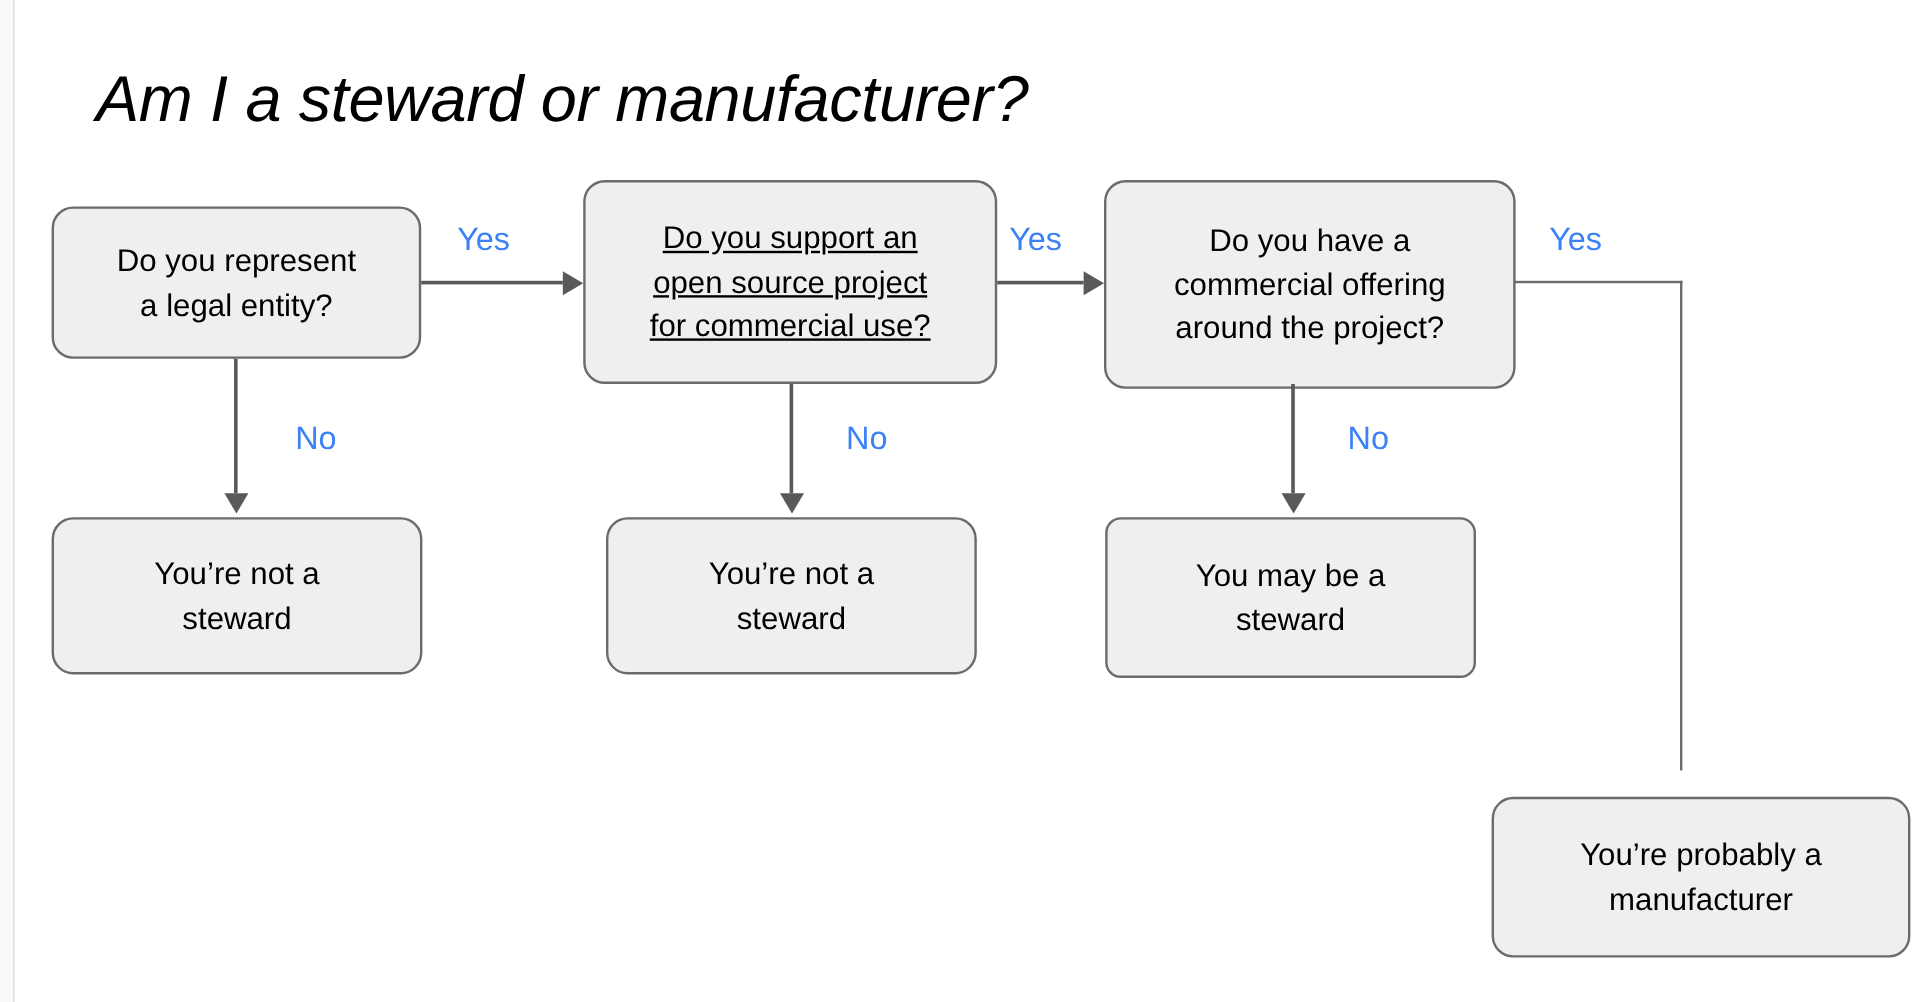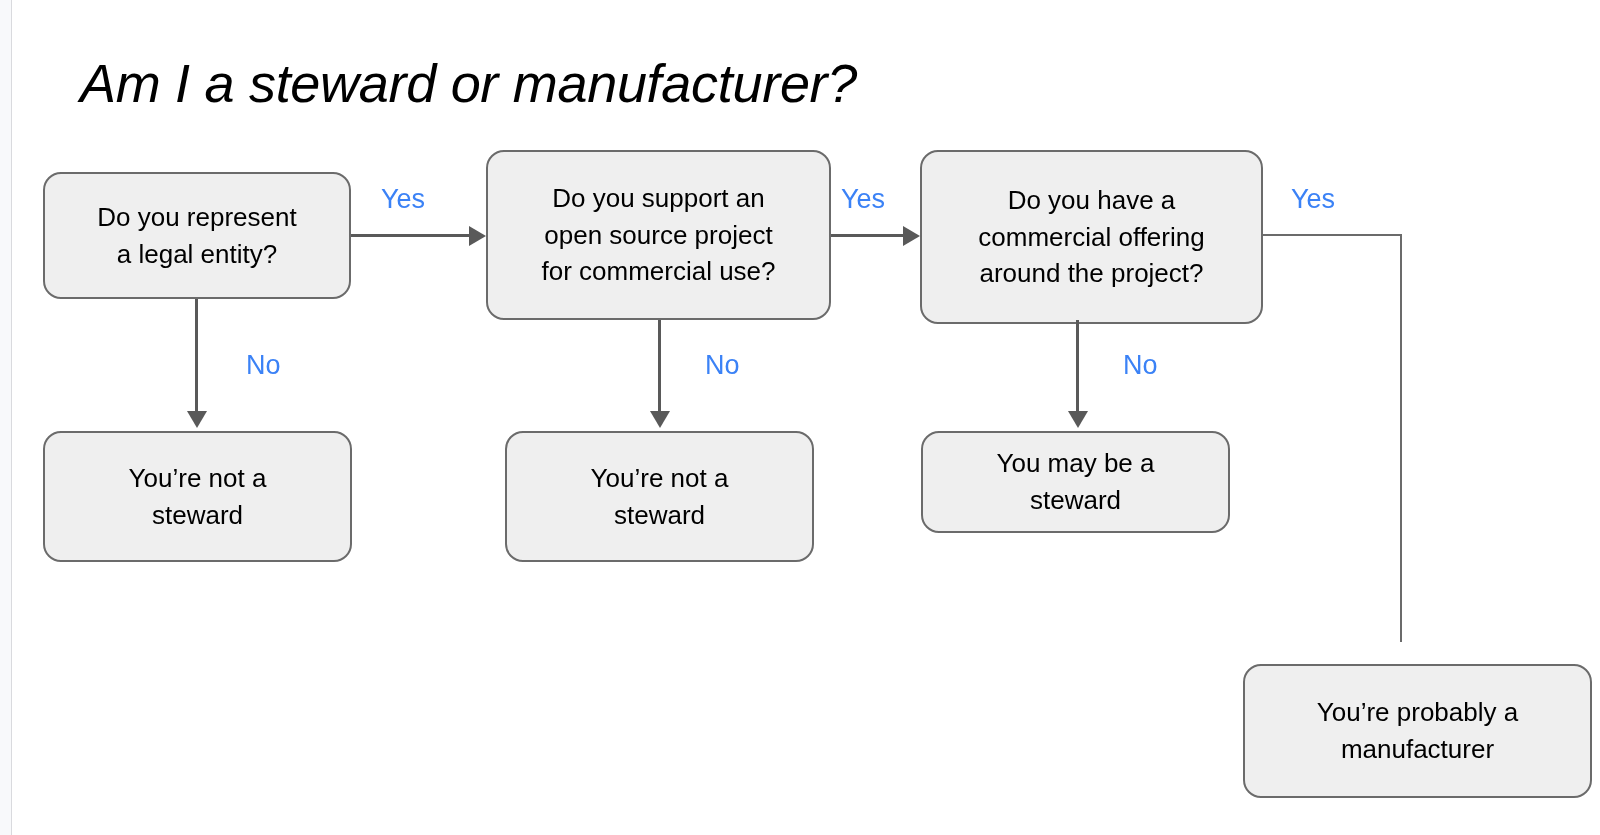--- a/index.html
+++ b/index.html
@@ -120,7 +120,7 @@
 a legal entity?</span>
   </div>
 
-  <div class="node" style="left:486px; top:150px; width:345px; height:170px;">
+  <div class="node" style="left:486px; top:150px; width:345px; height:170px;text-decoration:underline;">
     <span class="node-text">Do you support an
 open source project
 for commercial use?</span>

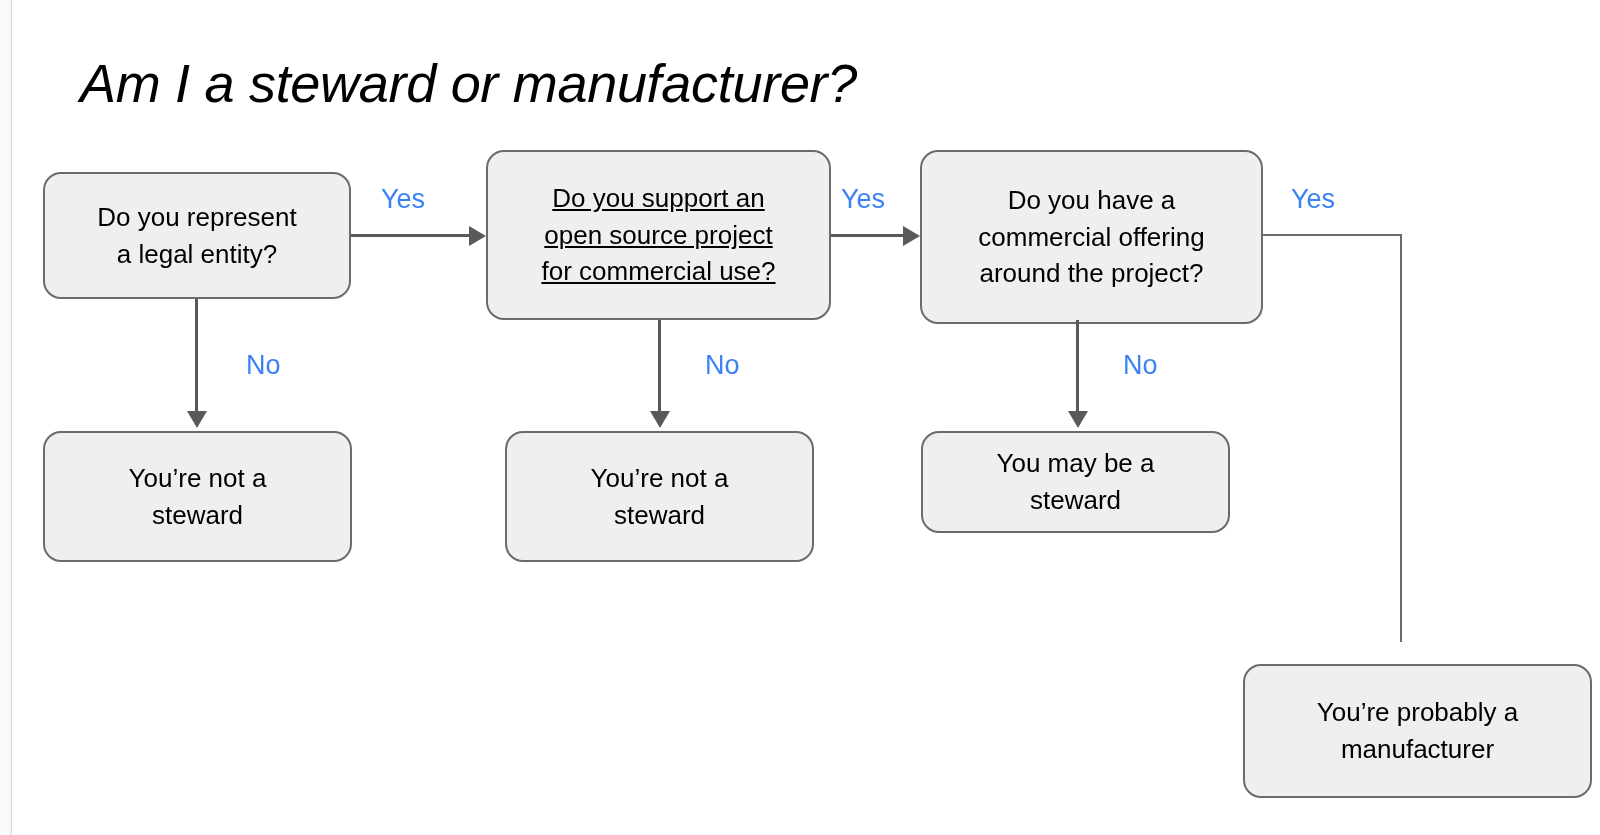--- a/index.html
+++ b/index.html
@@ -142,7 +142,7 @@
 steward</span>
   </div>
 
-  <div class="node" style="left:921px; top:431px; width:309px; height:102px;">
+  <div class="node" style="left:921px; top:431px; width:309px; height:134px;border-radius:13px;">
     <span class="node-text">You may be a
 steward</span>
   </div>

